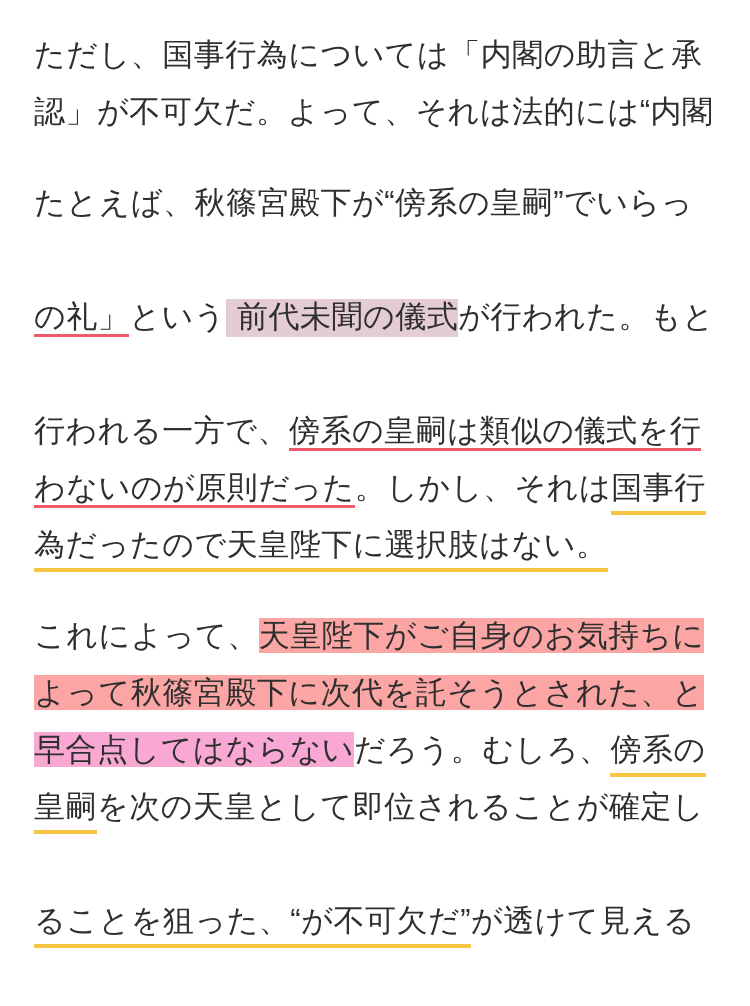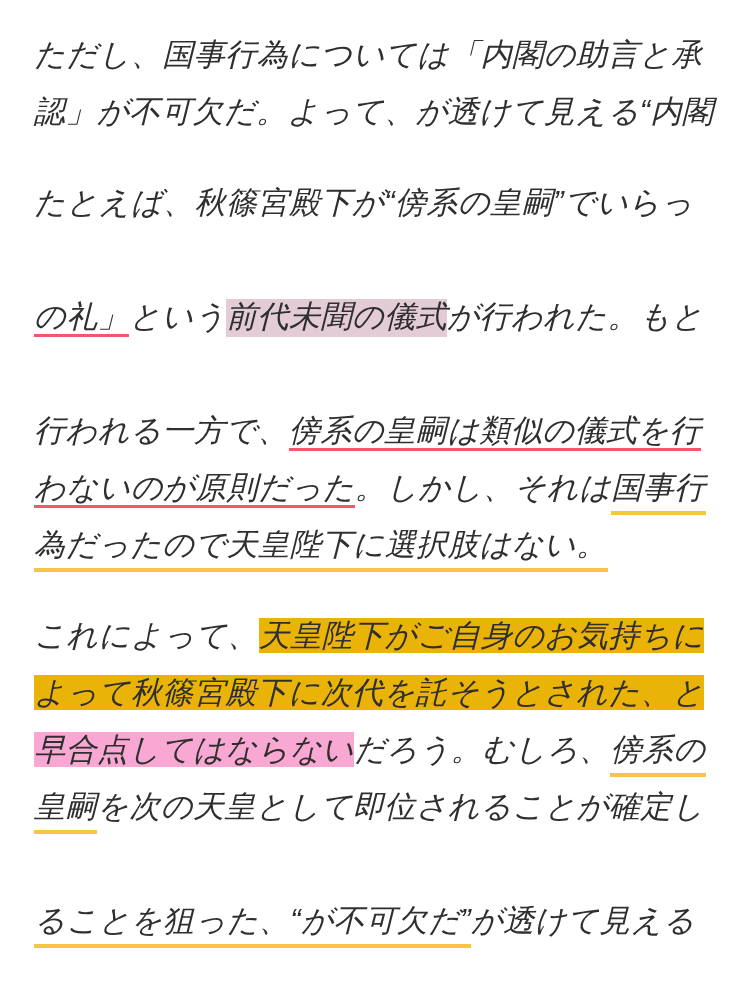--- a/index.html
+++ b/index.html
@@ -19,7 +19,6 @@
     height: 784px;
     padding: 26px 34px 0 34px;
     background: #ffffff;
-    font-style: italic;
   }
   .para {
     font-size: 31px;

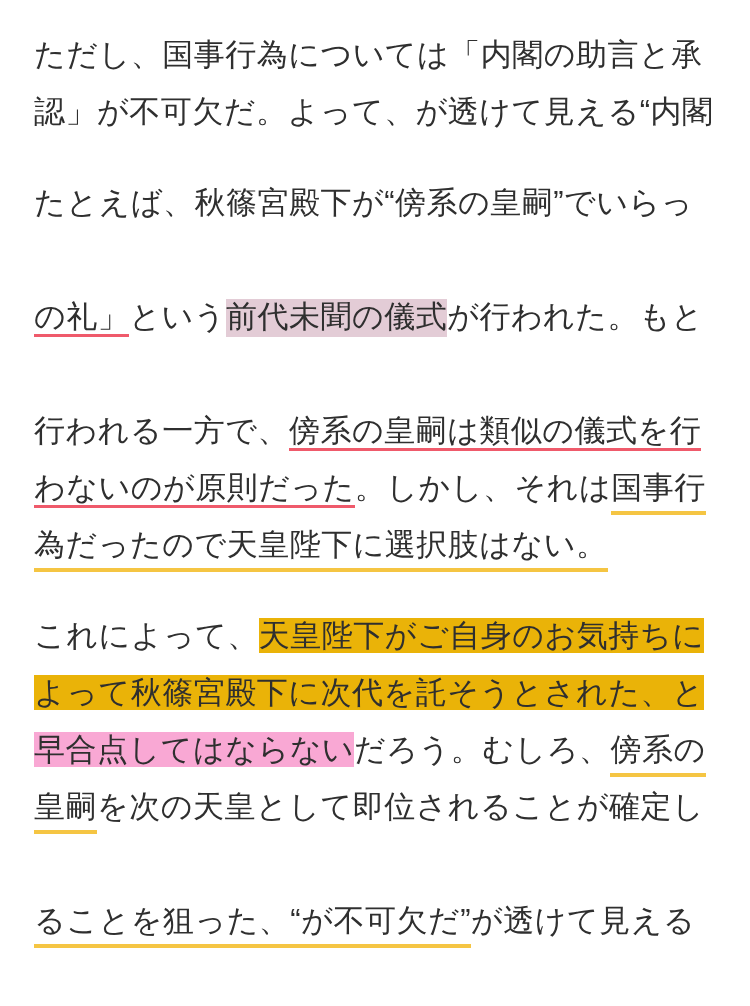--- a/index.html
+++ b/index.html
@@ -57,7 +57,7 @@
 
   <p class="para">
     <span>ただし、国事行為については「内閣の助言と承</span><br>
-    <span>認」が不可欠だ。よって、が透けて見える“内閣</span><br>
+    <span>認」が不可欠だ。よって、それは法的には“内閣</span><br>
   </p>
 
   <p class="para">

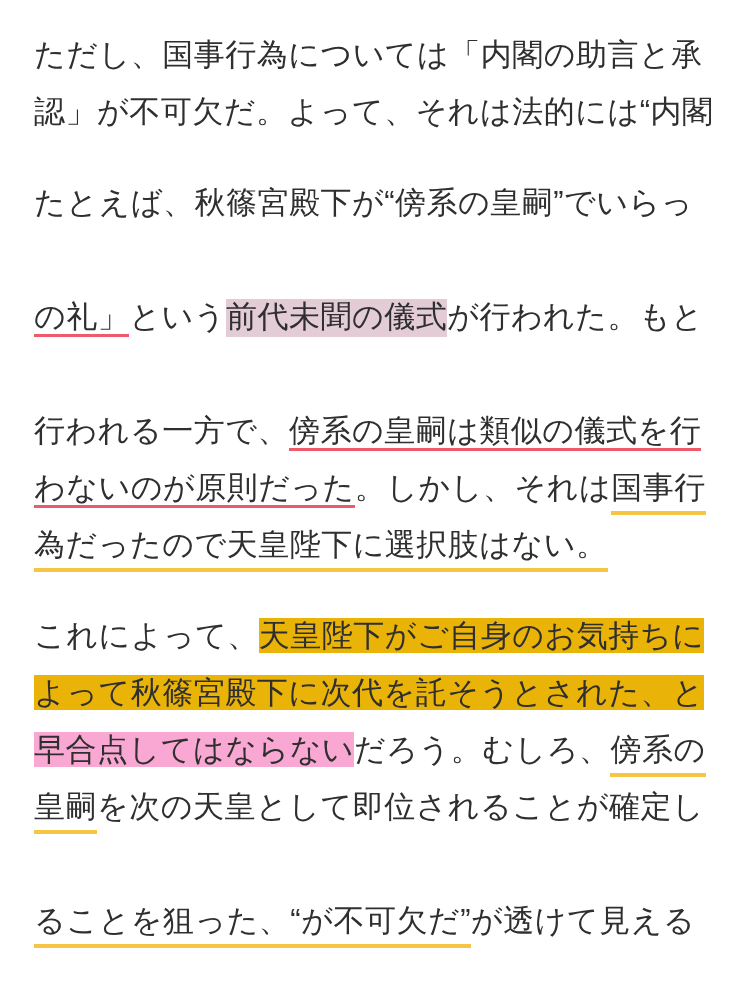--- a/index.html
+++ b/index.html
@@ -42,6 +42,7 @@
   }
   .hl-pinkgray {
     background: #e3ccd6;
+    padding-left: 11px;
   }
   .hl-pink {
     background: #eab308;

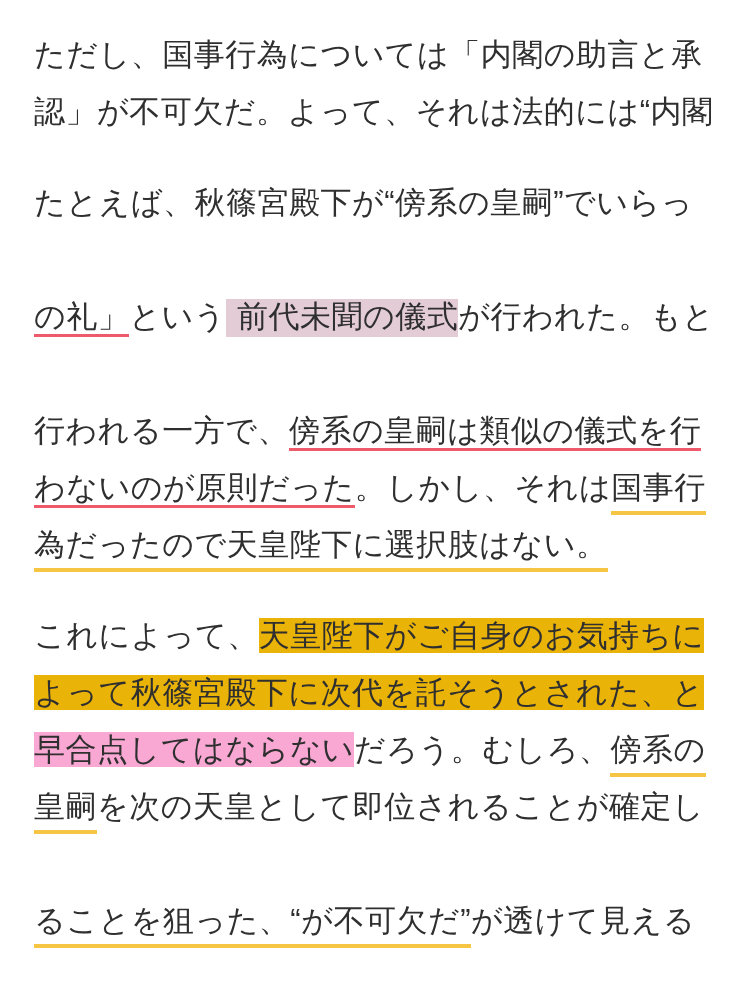--- a/index.html
+++ b/index.html
@@ -45,7 +45,7 @@
     padding-left: 11px;
   }
   .hl-pink {
-    background: #eab308;
+    background: #fca5a5;
   }
   .hl-pinklight {
     background: #f9a8d4;

